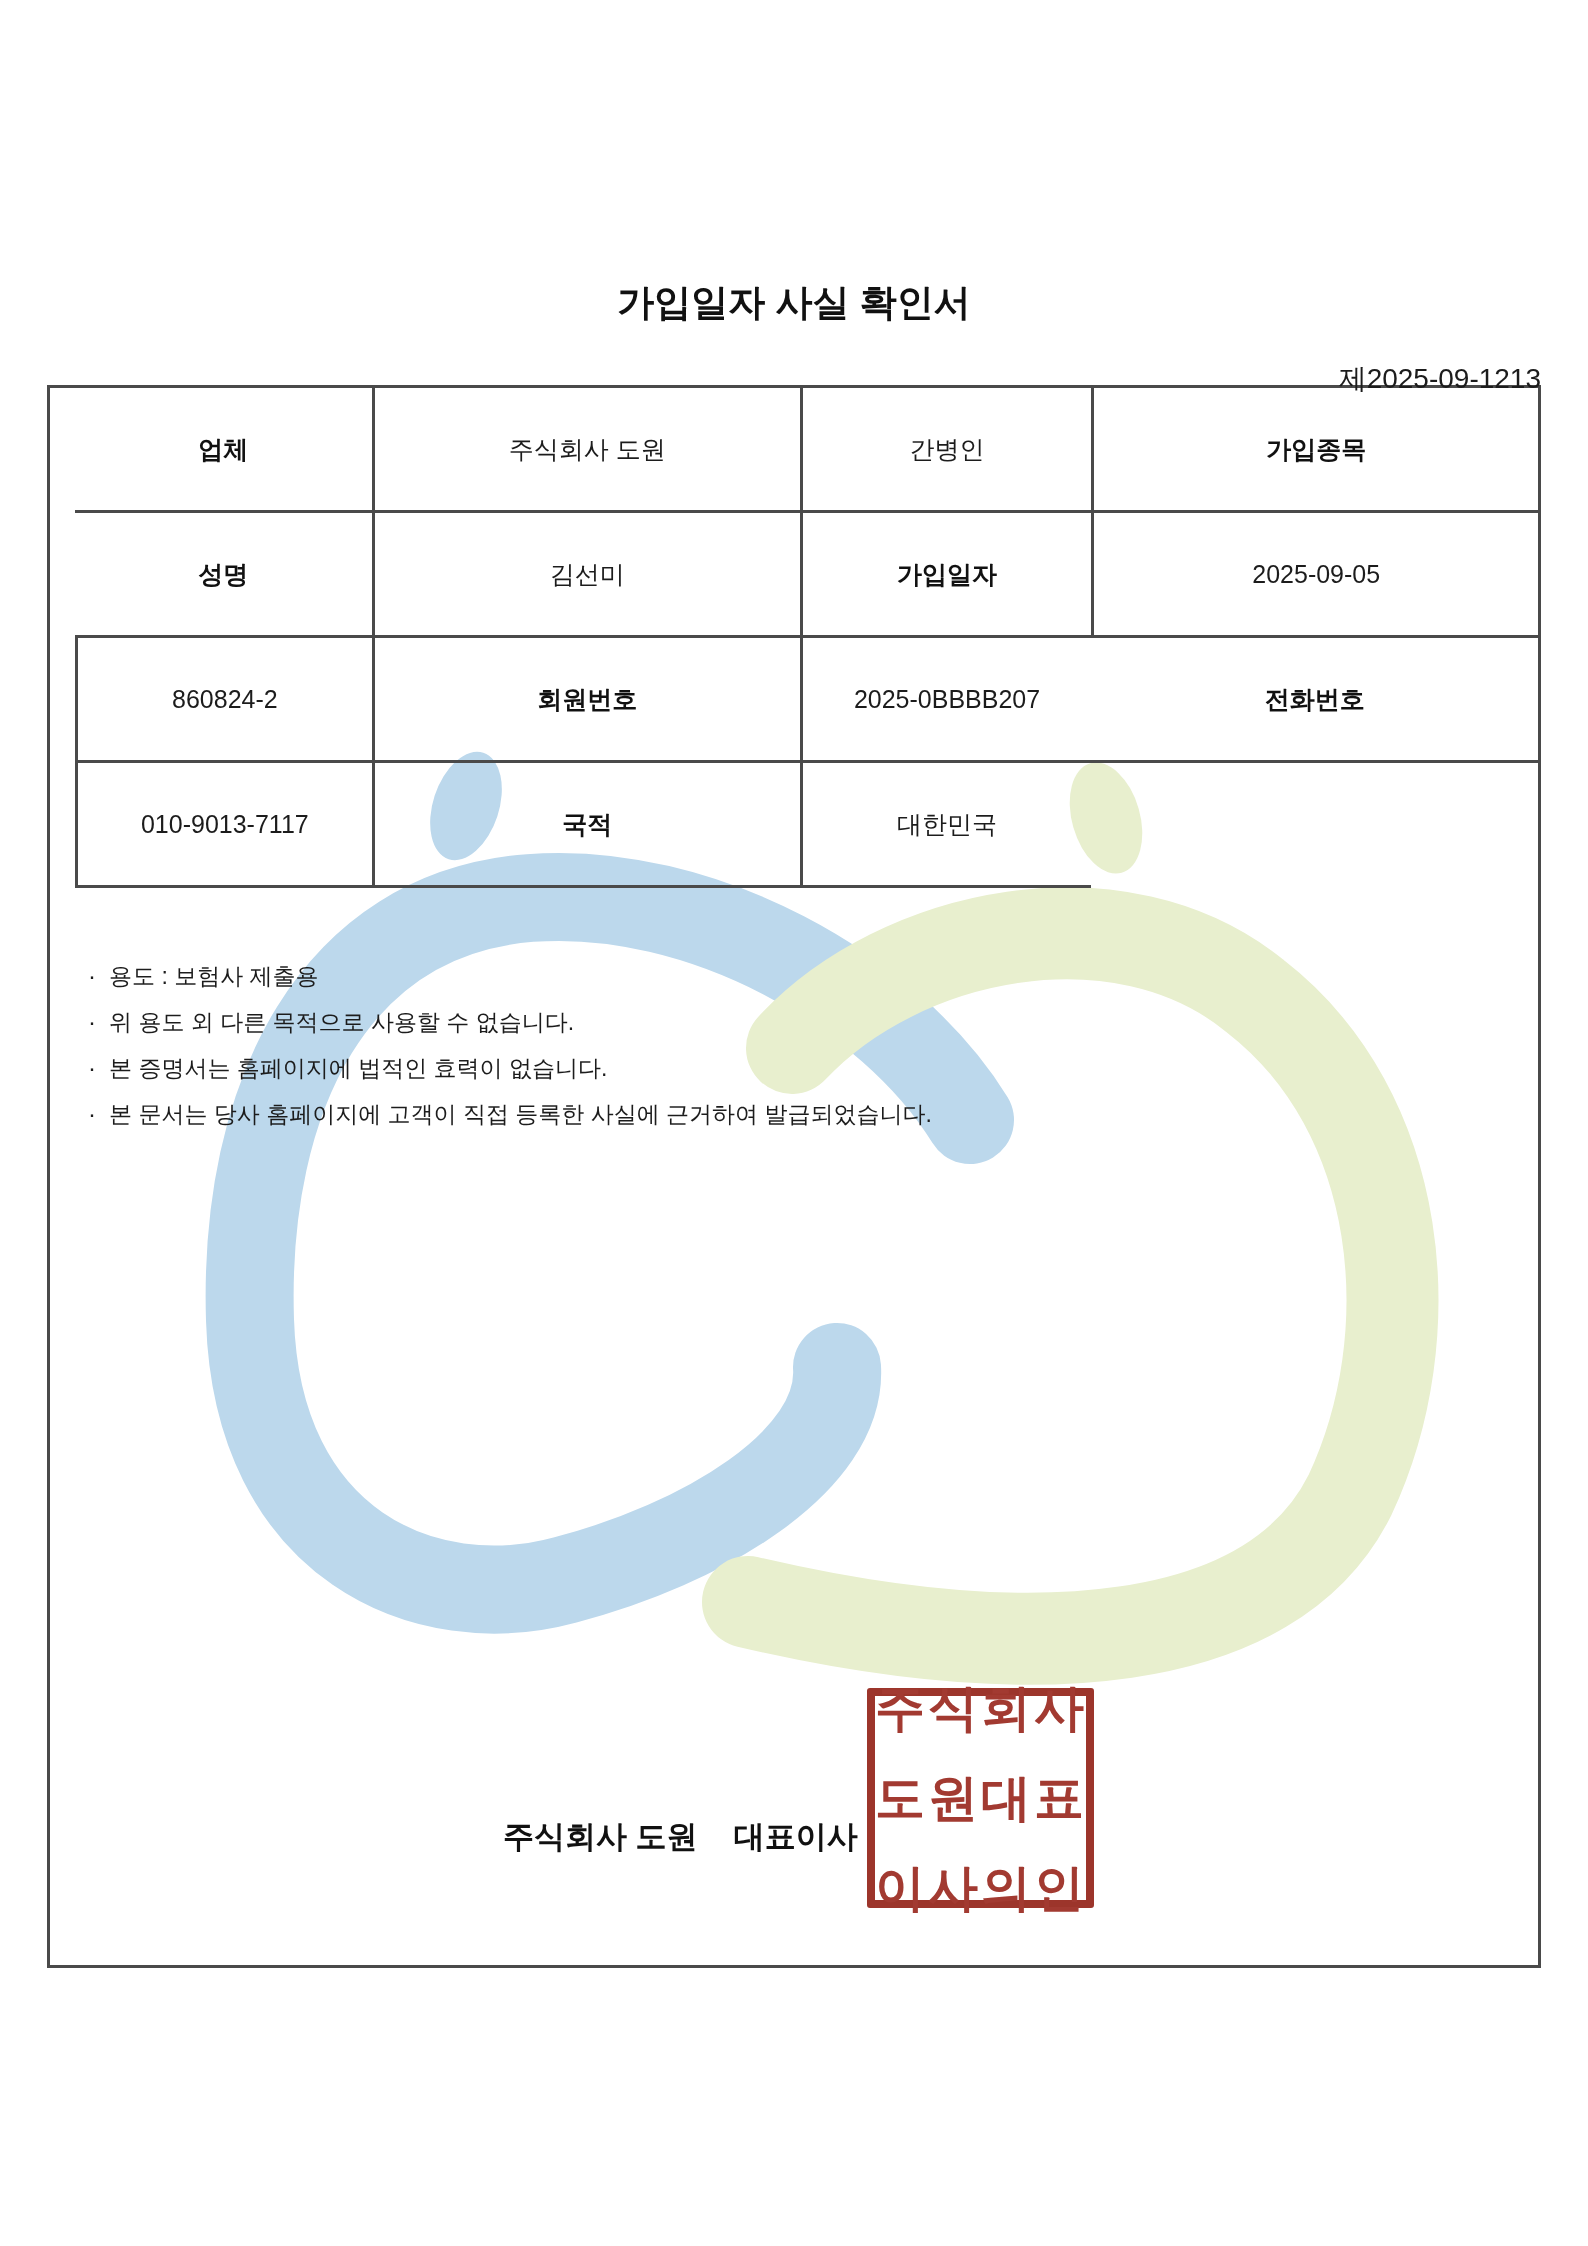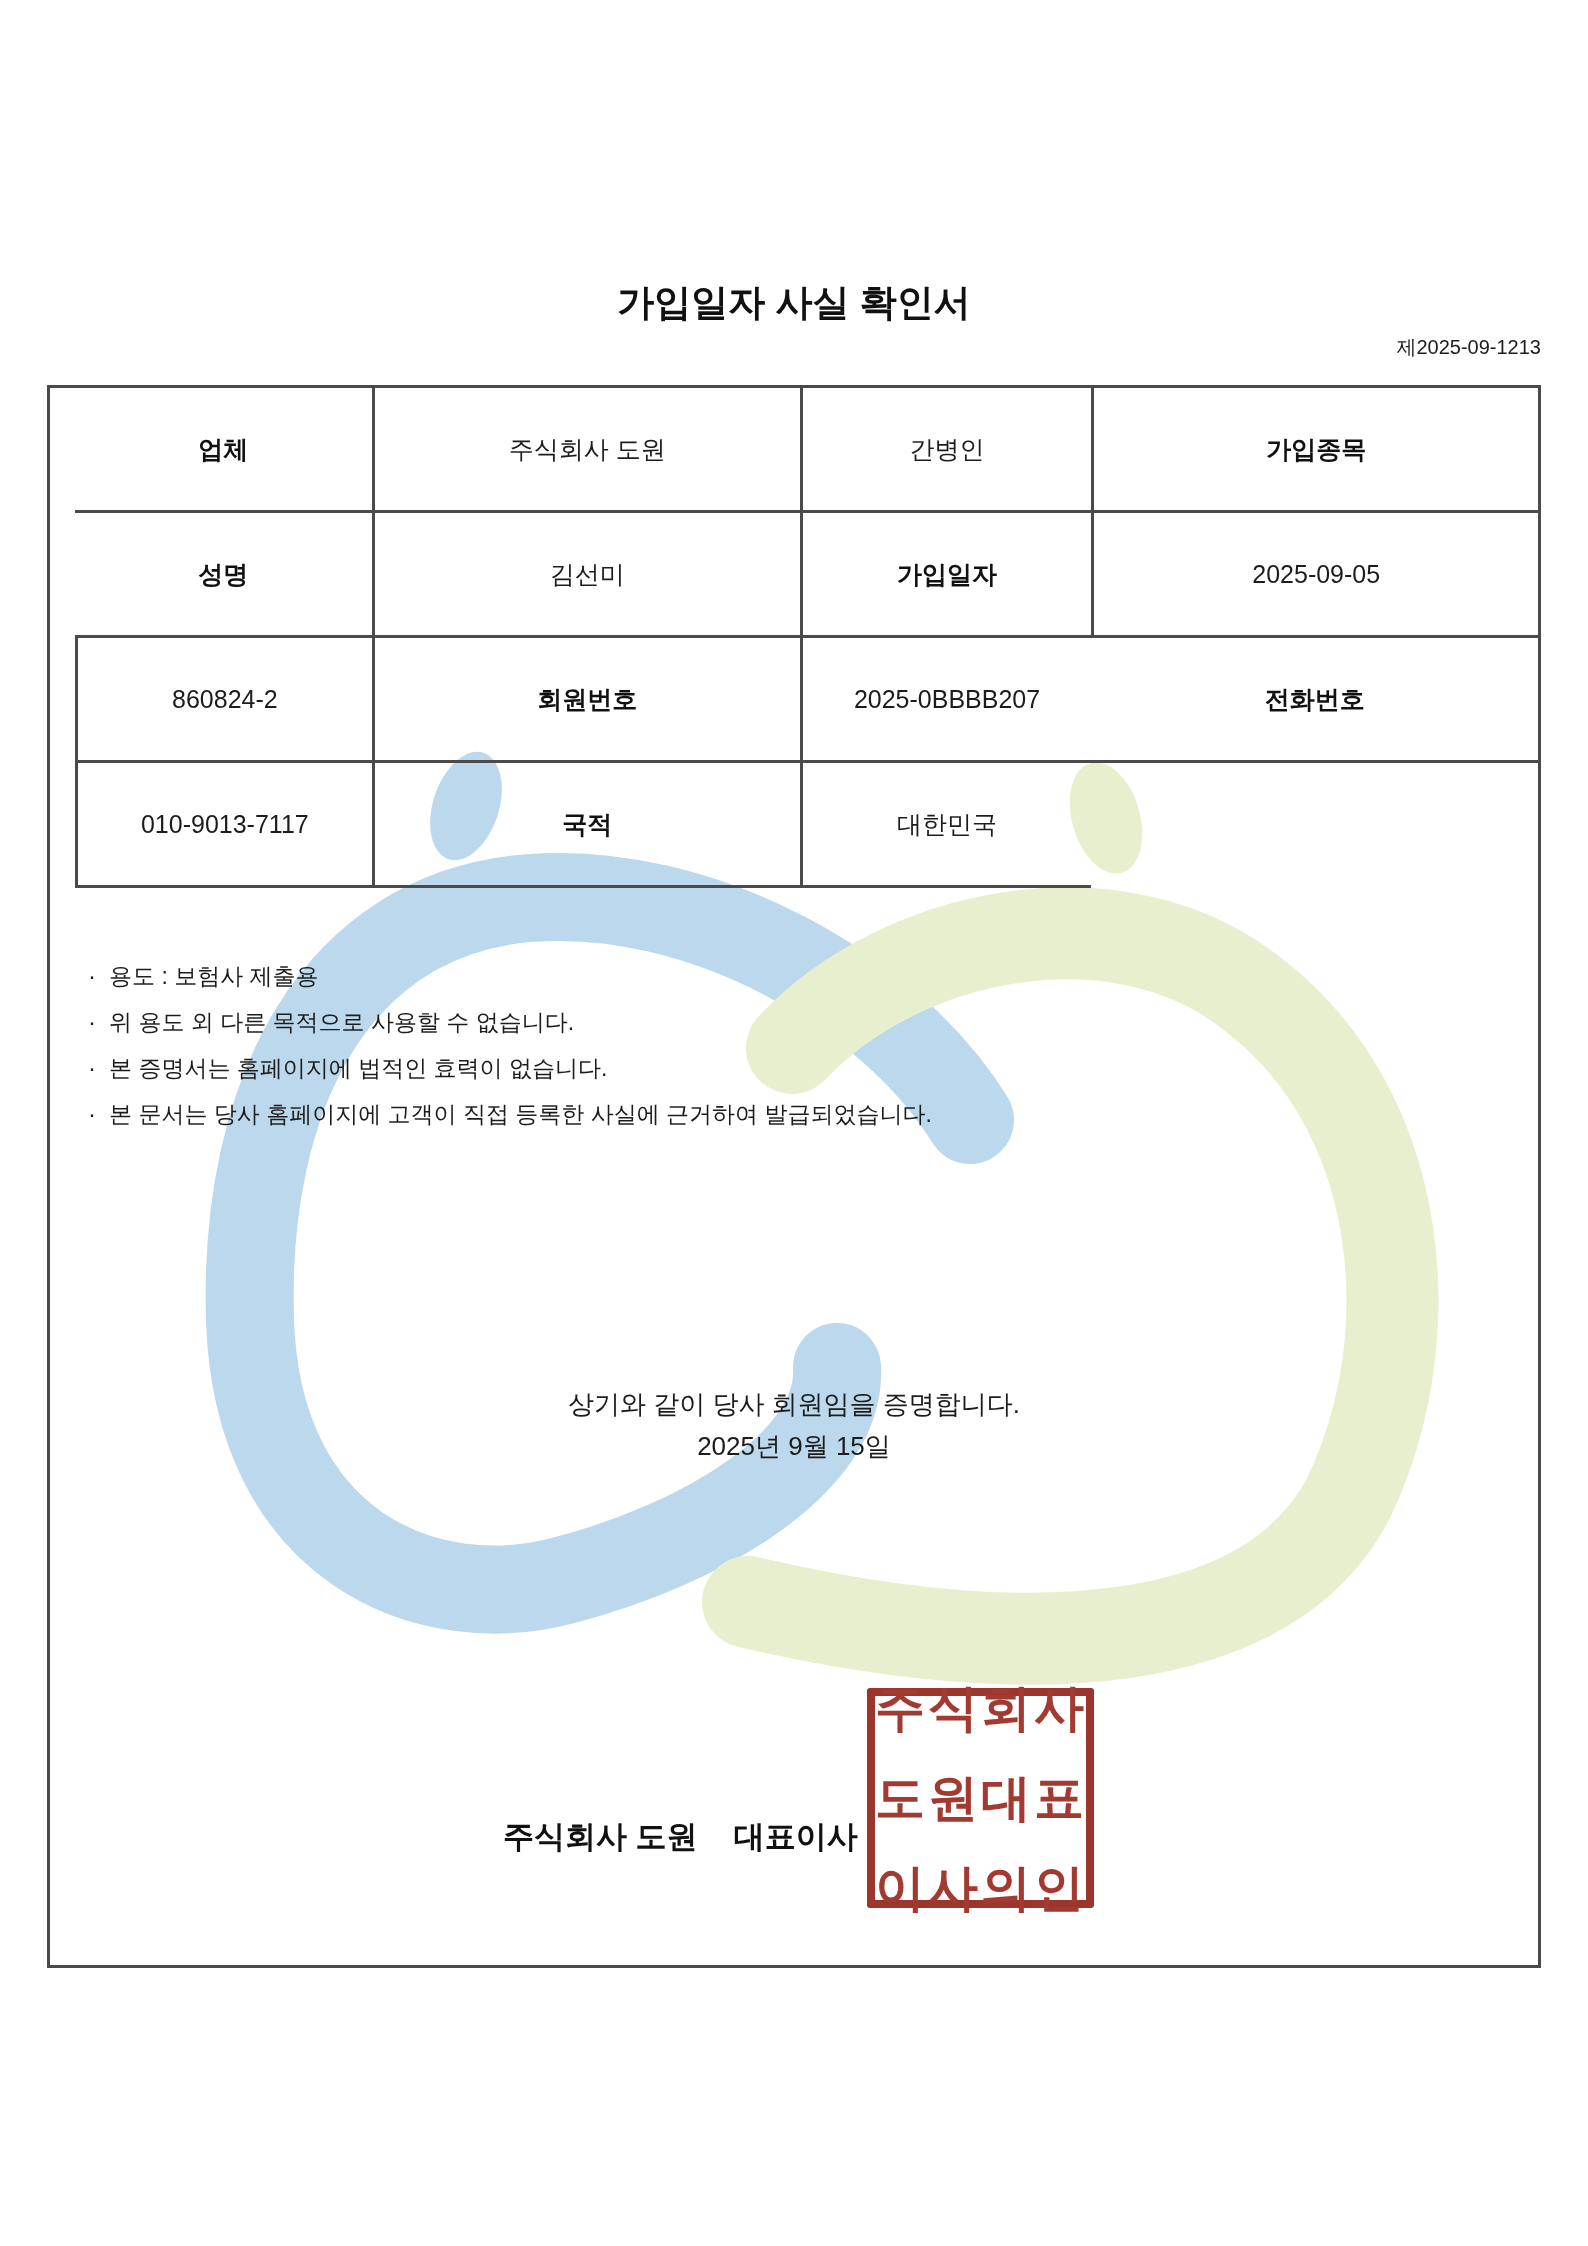--- a/index.html
+++ b/index.html
@@ -14,7 +14,7 @@
     font-size:37px; font-weight:700; color:#111; z-index:2;
   }
   .doc-number {
-    position:absolute; top:334px; right:47px; font-size:20px; color:#1c1c1c; z-index:2;
+    position:absolute; top:360px; right:47px; font-size:28px; color:#1c1c1c; z-index:2;
   }
 
   .doc-frame {

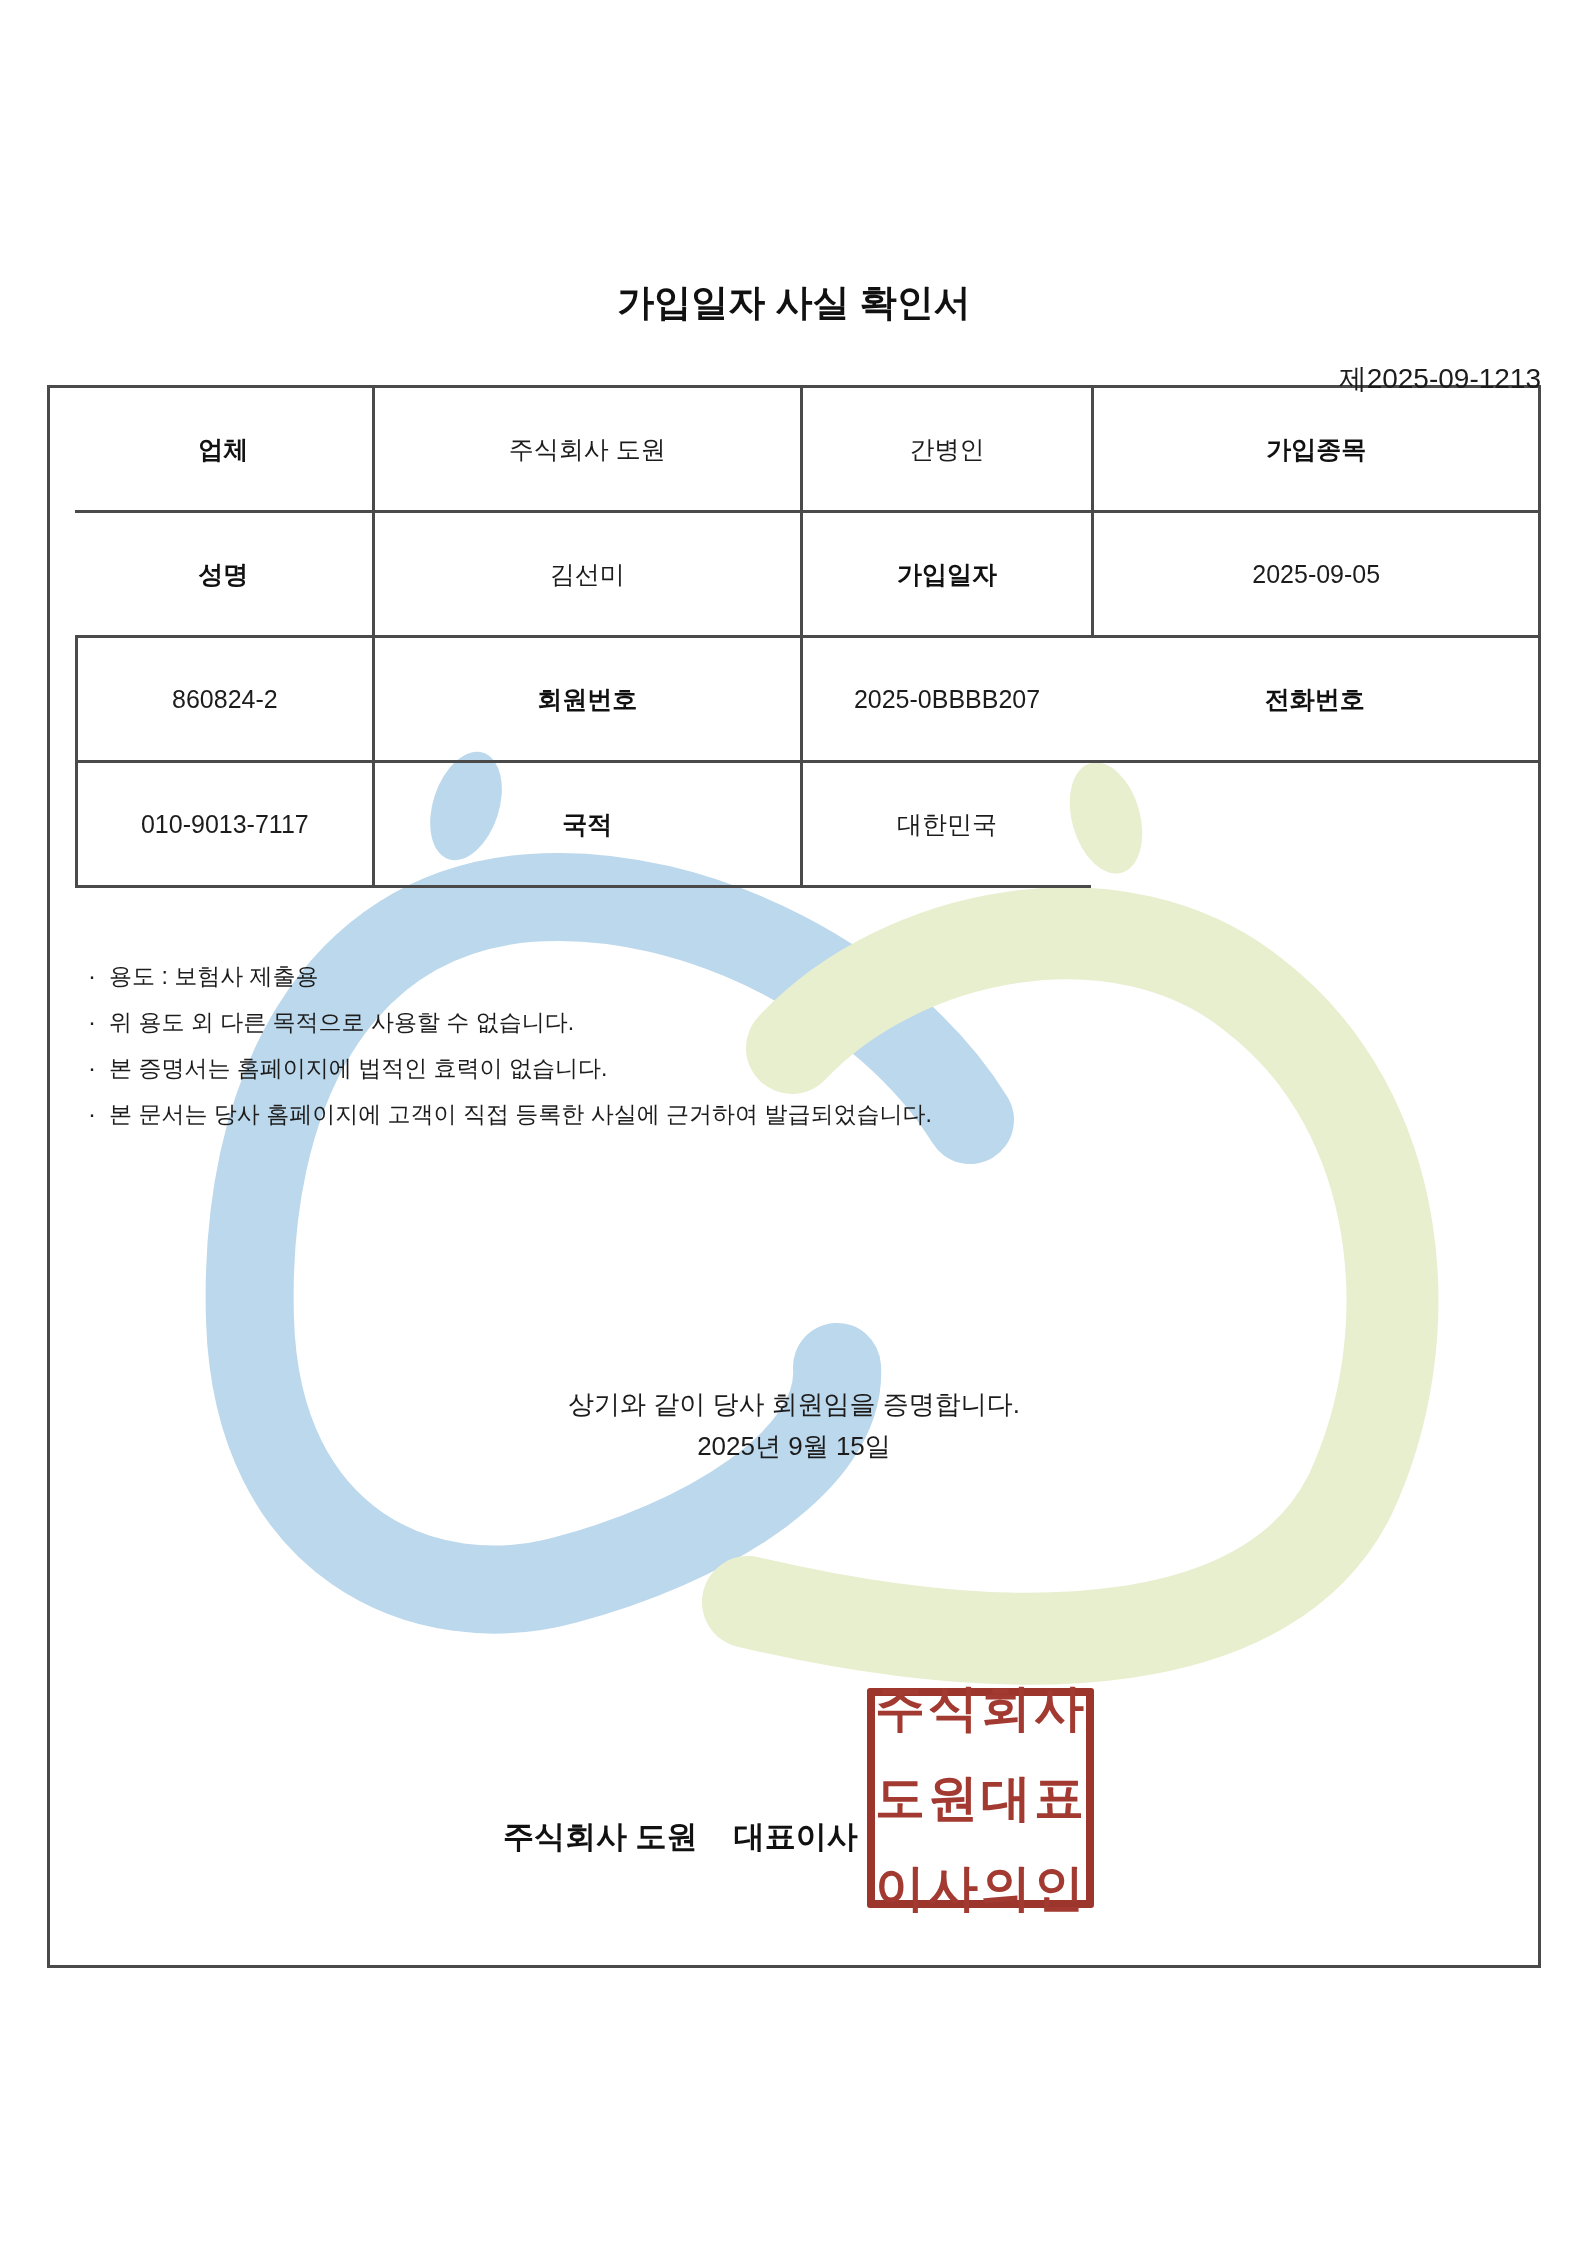--- a/index.html
+++ b/index.html
@@ -112,10 +112,6 @@
       </div>
     </div>
 
-    <div class="statement">
-      <div>상기와 같이 당사 회원임을 증명합니다.</div>
-      <div>2025년 9월 15일</div>
-    </div>
 
     <div class="signature">
       <span>주식회사 도원</span>

